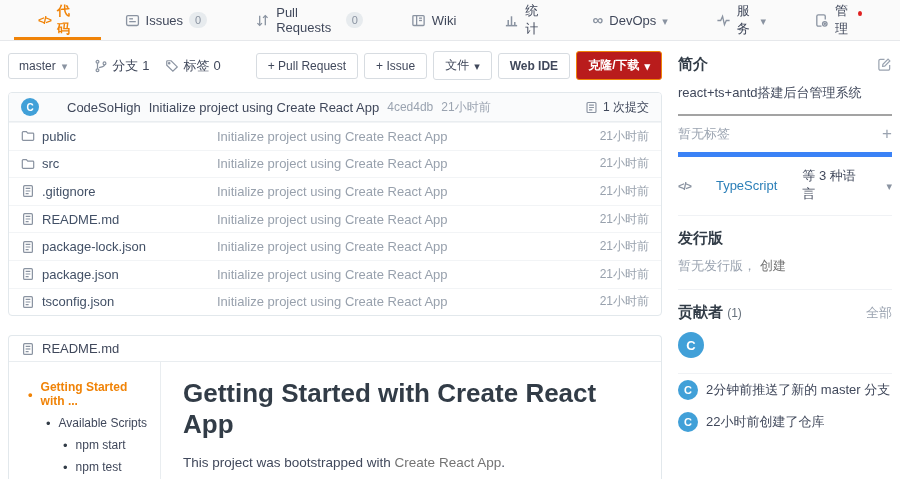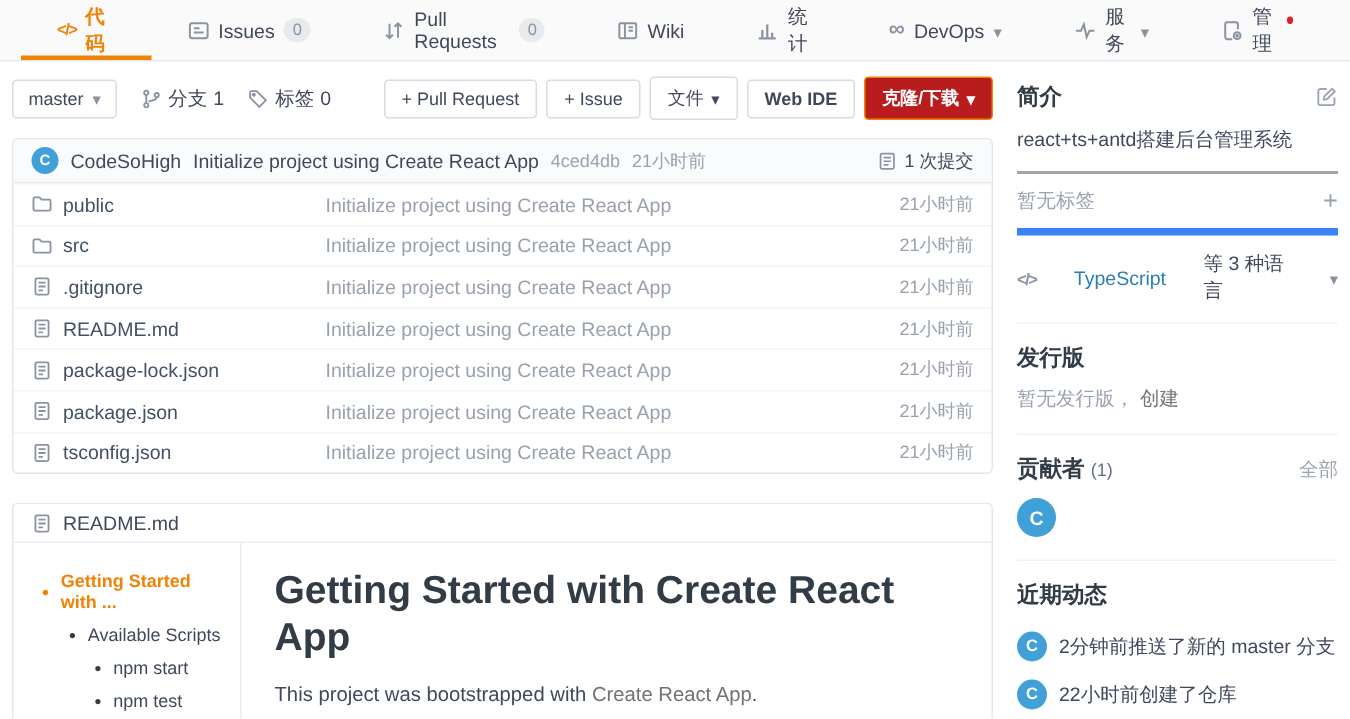--- a/index.html
+++ b/index.html
@@ -54,7 +54,7 @@
   .avatar.sm { width:18px; height:18px; font-size:10px; }
   .avatar.md { width:20px; height:20px; font-size:11px; }
   .avatar.lg { width:26px; height:26px; font-size:13px; }
-  .commit-author { font-weight:500; cursor:pointer; }
+  .commit-author { font-weight:500; cursor:pointer;margin-left:20px; }
   .commit-msg { cursor:pointer; }
   .commit-sha { color:#9aa3b0; font-size:12px; cursor:pointer; }
   .commit-time { color:#9aa3b0; font-size:12px; }

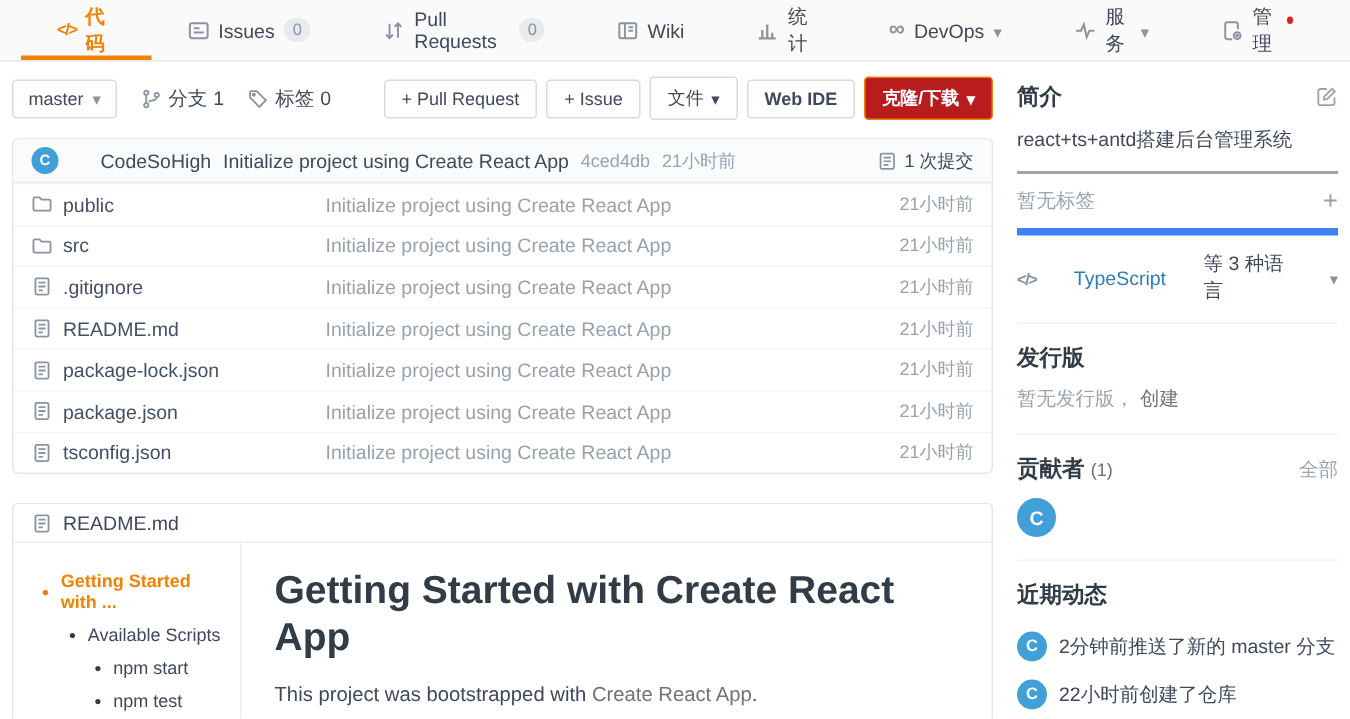--- a/index.html
+++ b/index.html
@@ -446,9 +446,6 @@
     <div class="sb-row sb-avatars">
       <span class="avatar lg">C</span>
     </div>
-    <div class="sb-row sb-section-title">
-      <span class="sb-title">近期动态</span>
-    </div>
     <div class="activity-item">
       <span class="avatar md">C</span>
       <span><span>2分钟前推送了新的 </span><span>master</span><span> 分支</span></span>

